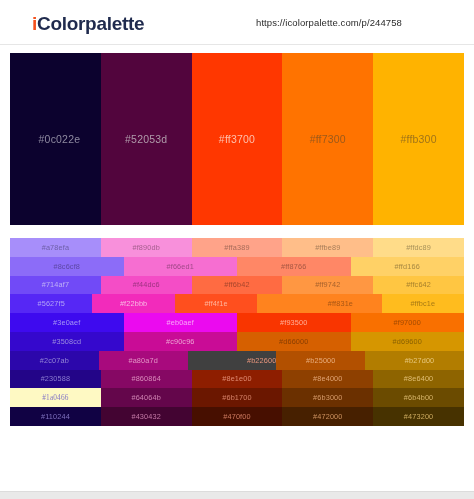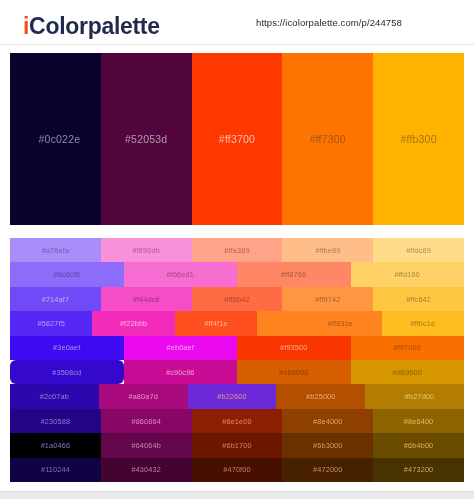--- a/index.html
+++ b/index.html
@@ -28,9 +28,9 @@
   }
   .brand {
     position: absolute;
-    left: 23px;
+    left: 32px;
     top: 13px;
-    font-size: 23px;
+    font-size: 19px;
     font-weight: bold;
     letter-spacing: -0.3px;
     white-space: nowrap;

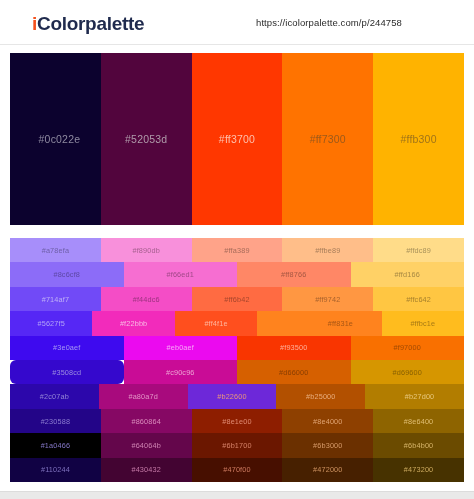--- a/index.html
+++ b/index.html
@@ -75,7 +75,7 @@
     left: 10px;
     top: 238px;
     width: 454px;
-    height: 244px;
+    height: 188px;
     display: flex;
     flex-direction: column;
   }

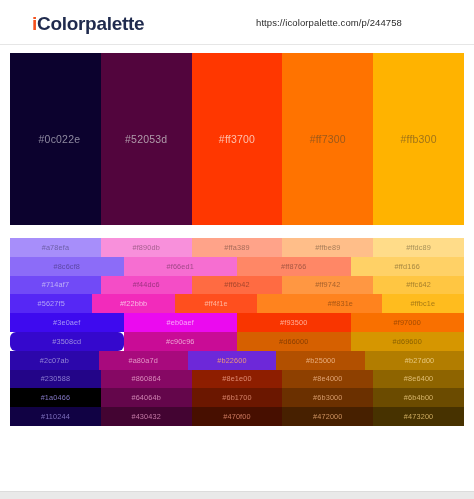--- a/index.html
+++ b/index.html
@@ -217,7 +217,7 @@
         </div>
       </div>
       <div class="grid-row">
-        <div class="grid-cell" style="background: rgb(53, 8, 205); border-radius: 6px;">
+        <div class="grid-cell" style="background: rgb(53, 8, 205);">
           <span class="grid-cell-label" style="color: rgb(155, 140, 224);">#3508cd</span>
         </div>
         <div class="grid-cell" style="background: rgb(201, 12, 150); text-align: center;">

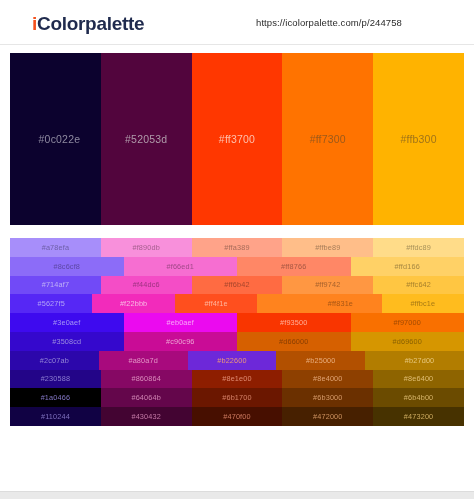--- a/index.html
+++ b/index.html
@@ -237,7 +237,7 @@
         <div class="grid-cell" style="background: rgb(168, 10, 125);">
           <span class="grid-cell-label" style="color: rgb(227, 149, 198);">#a80a7d</span>
         </div>
-        <div class="grid-cell" style="background: #6d28d9;">
+        <div class="grid-cell" style="background: #404040; justify-content: flex-end;">
           <span class="grid-cell-label" style="color: rgb(232, 149, 124);">#b22600</span>
         </div>
         <div class="grid-cell" style="background: rgb(178, 80, 0);">

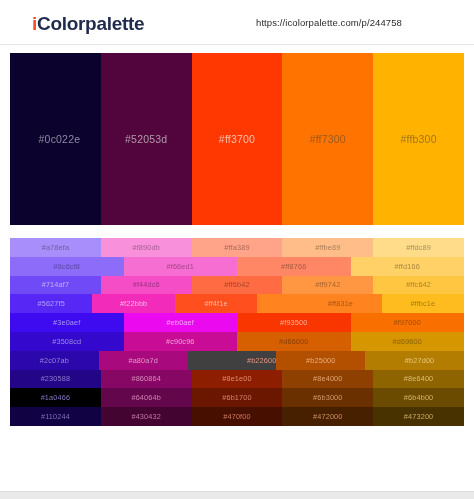--- a/index.html
+++ b/index.html
@@ -265,7 +265,7 @@
         </div>
       </div>
       <div class="grid-row">
-        <div class="grid-cell" style="background: #000000;">
+        <div class="grid-cell" style="background: #fef9c3; font-family: Liberation Serif, serif;">
           <span class="grid-cell-label" style="color: rgb(132, 119, 198);">#1a0466</span>
         </div>
         <div class="grid-cell" style="background: rgb(100, 6, 75);">

